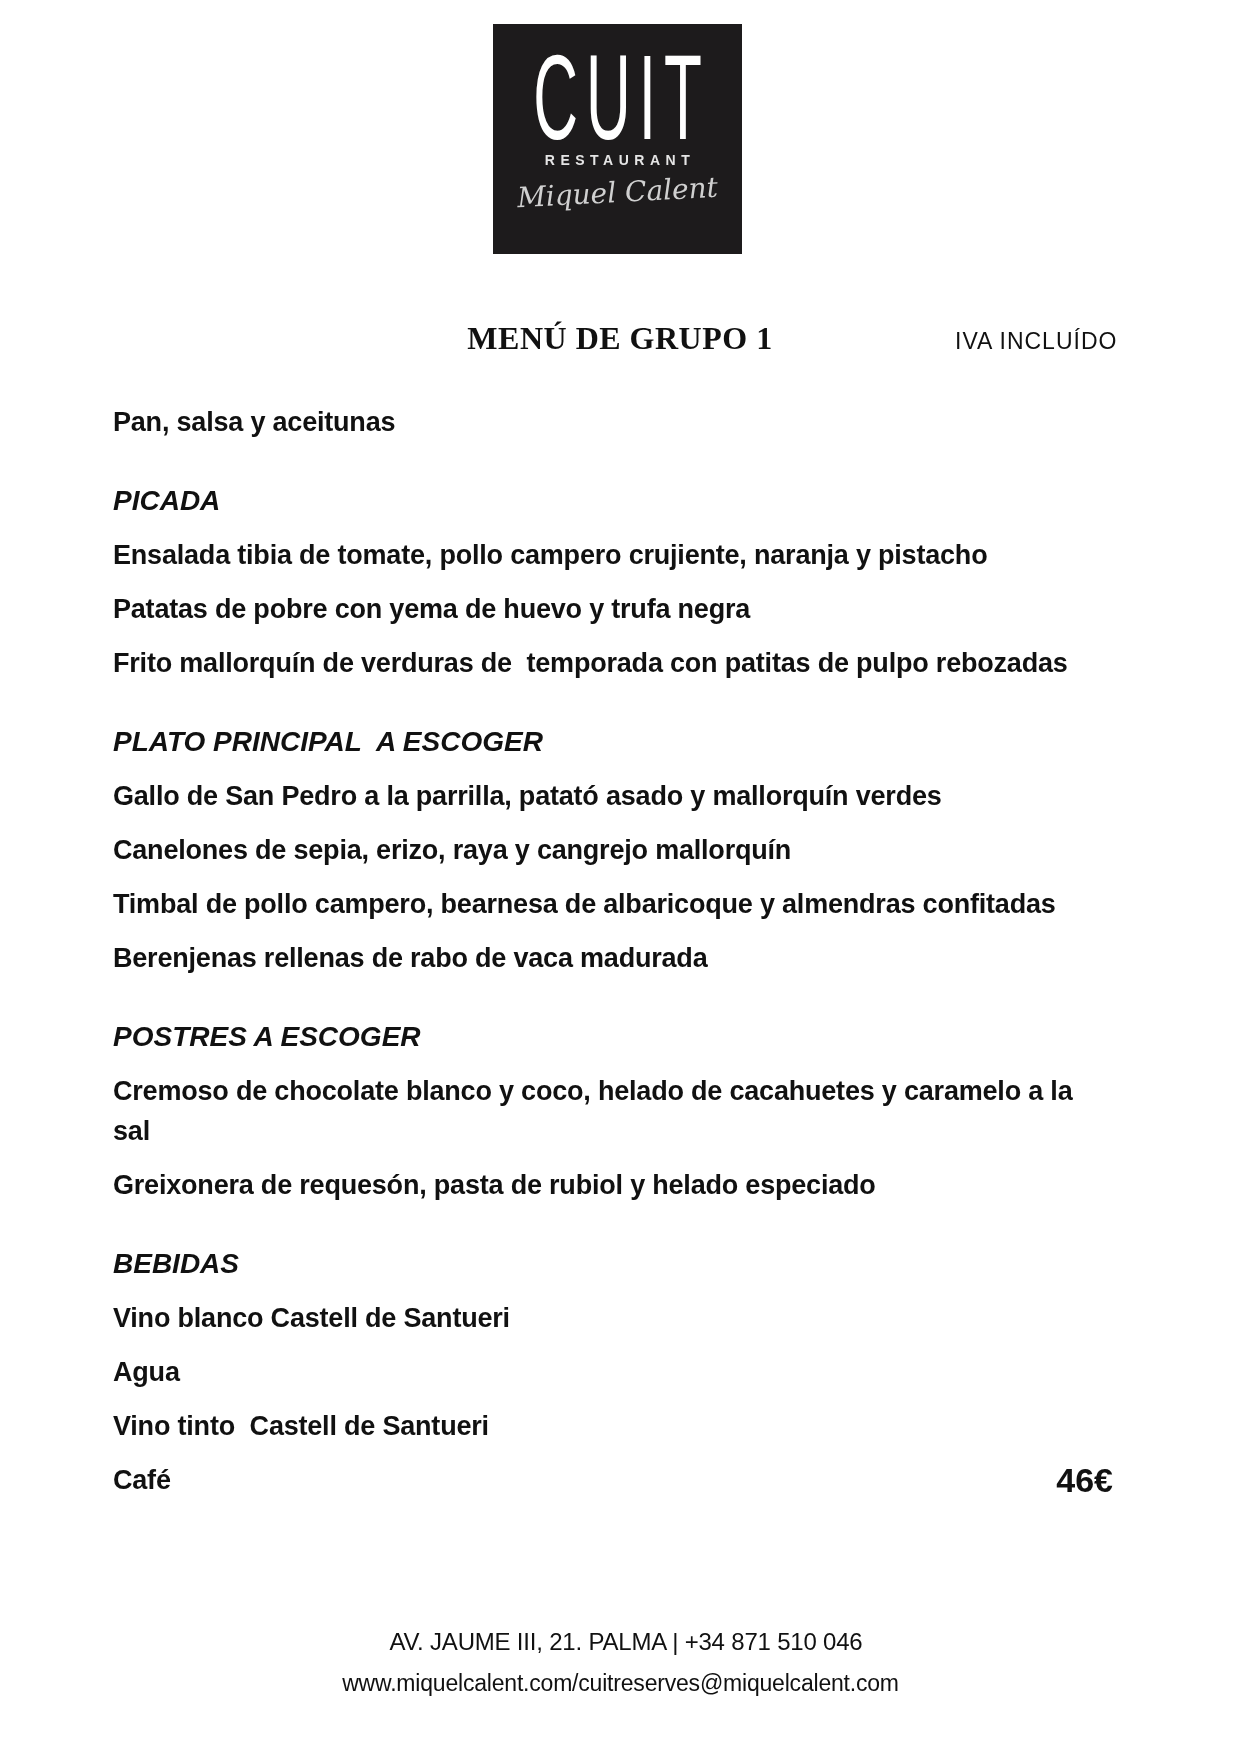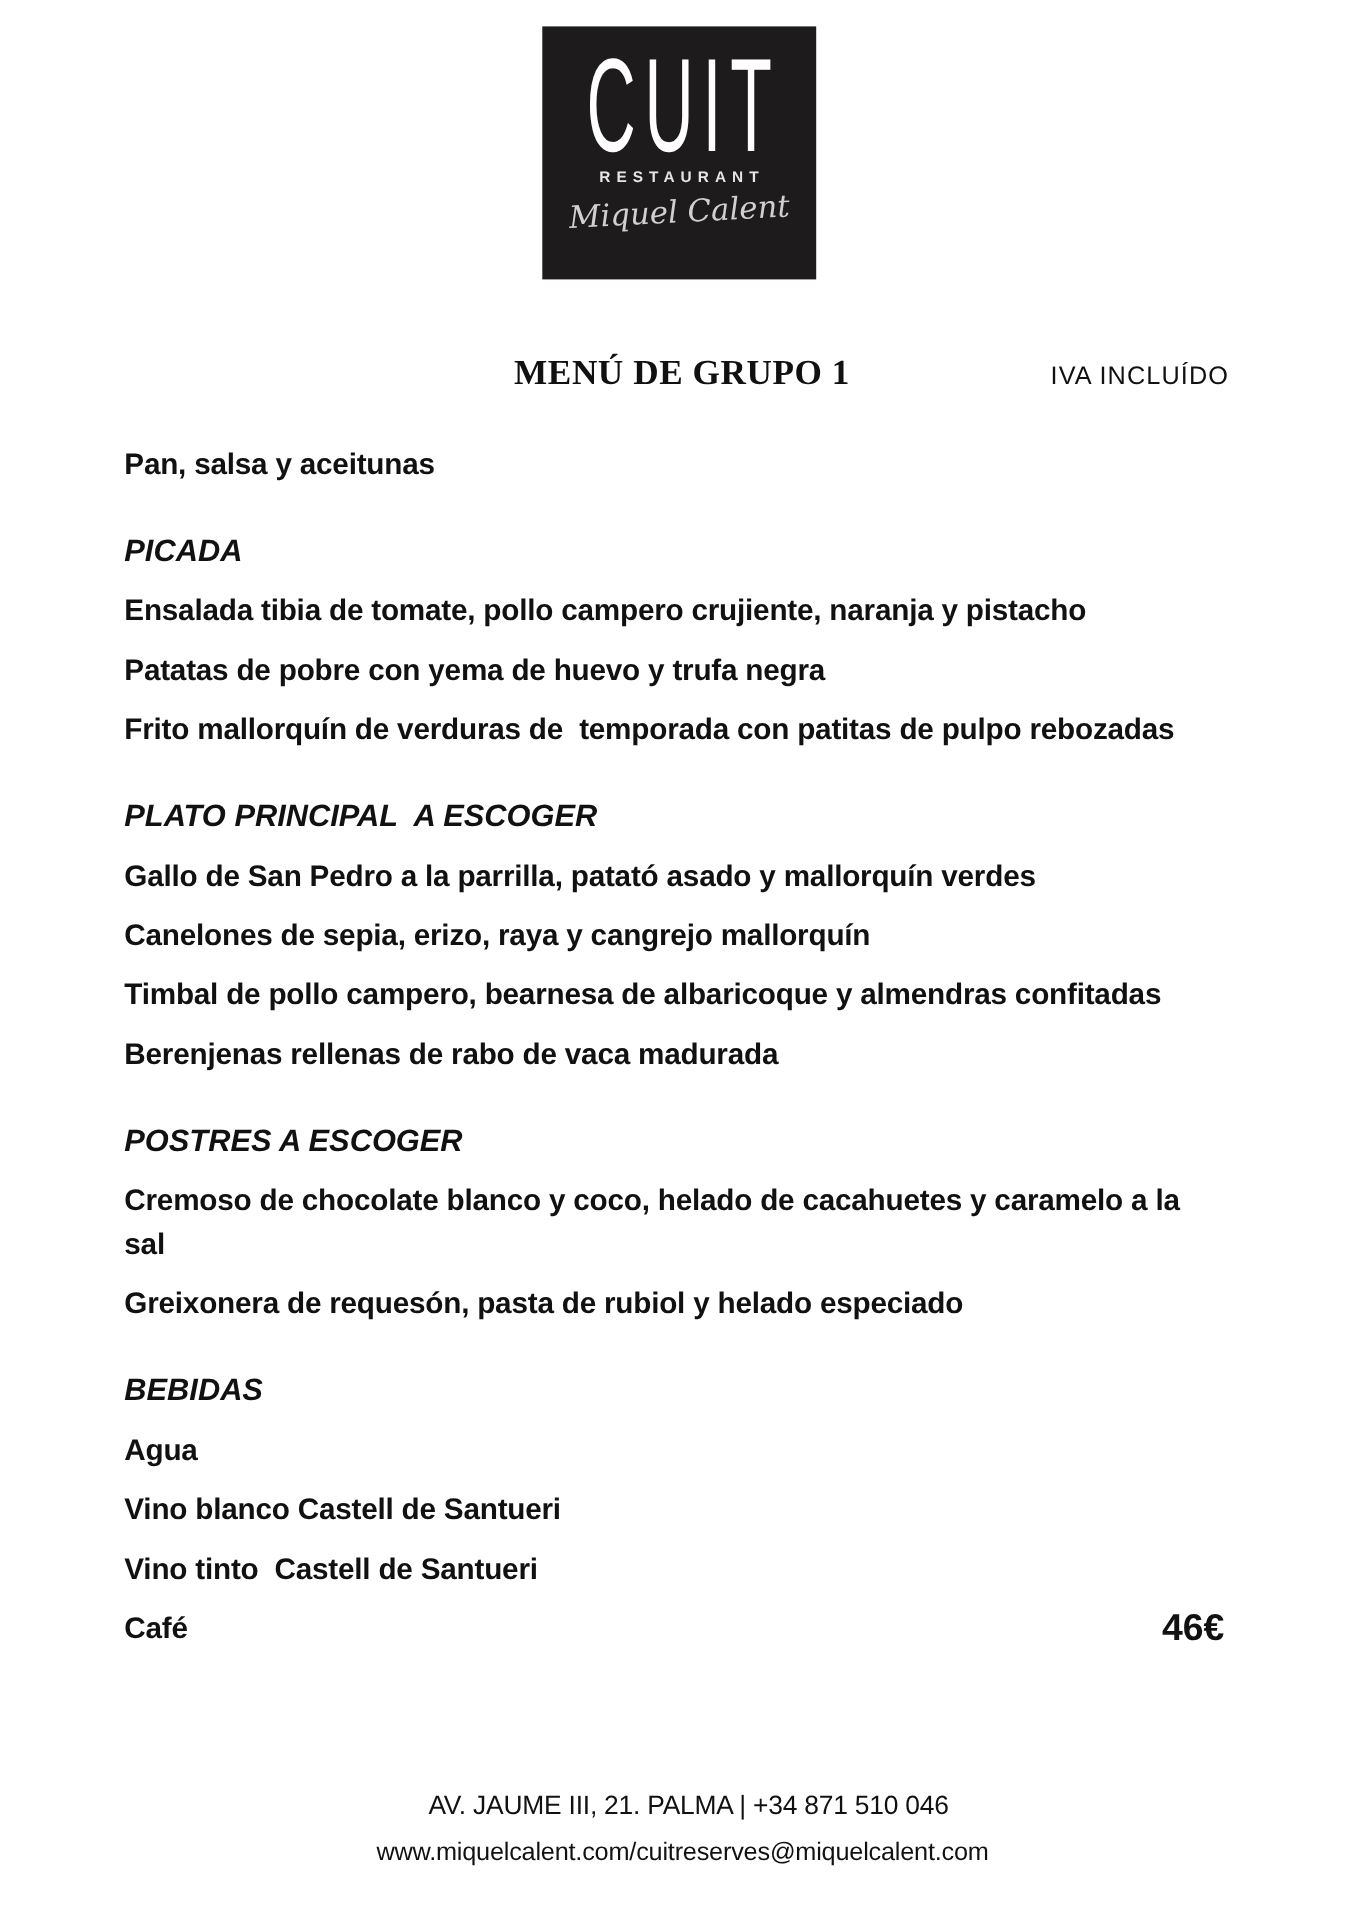--- a/index.html
+++ b/index.html
@@ -182,8 +182,8 @@
     <p class="item">Greixonera de requesón, pasta de rubiol y helado especiado</p>
 
     <h2 class="section-heading">BEBIDAS</h2>
+    <p class="item">Vino blanco Castell de Santueri</p>
     <p class="item">Agua</p>
-    <p class="item">Vino blanco Castell de Santueri</p>
     <p class="item">Vino tinto  Castell de Santueri</p>
 
     <div class="item-row">

